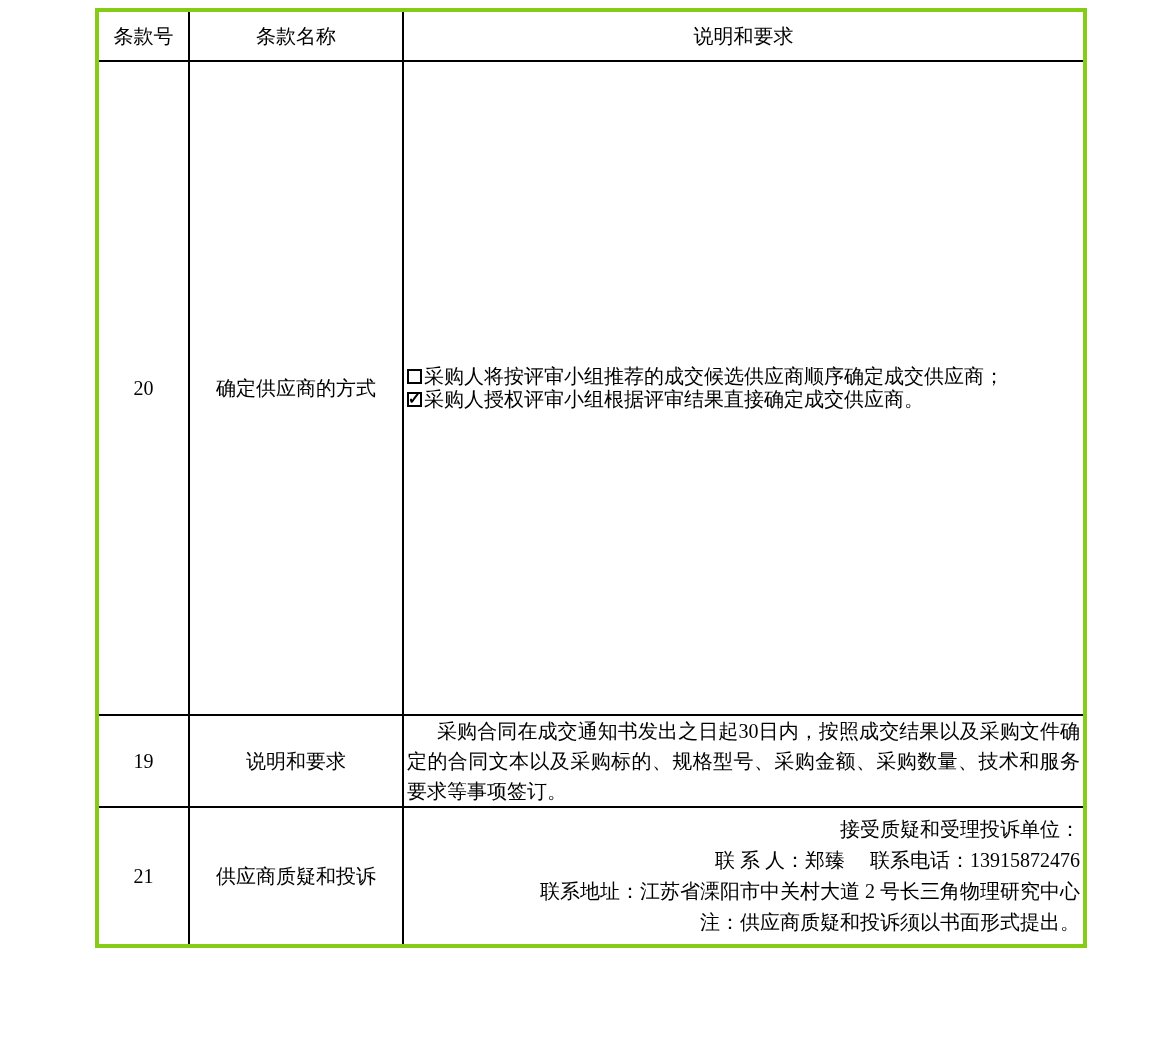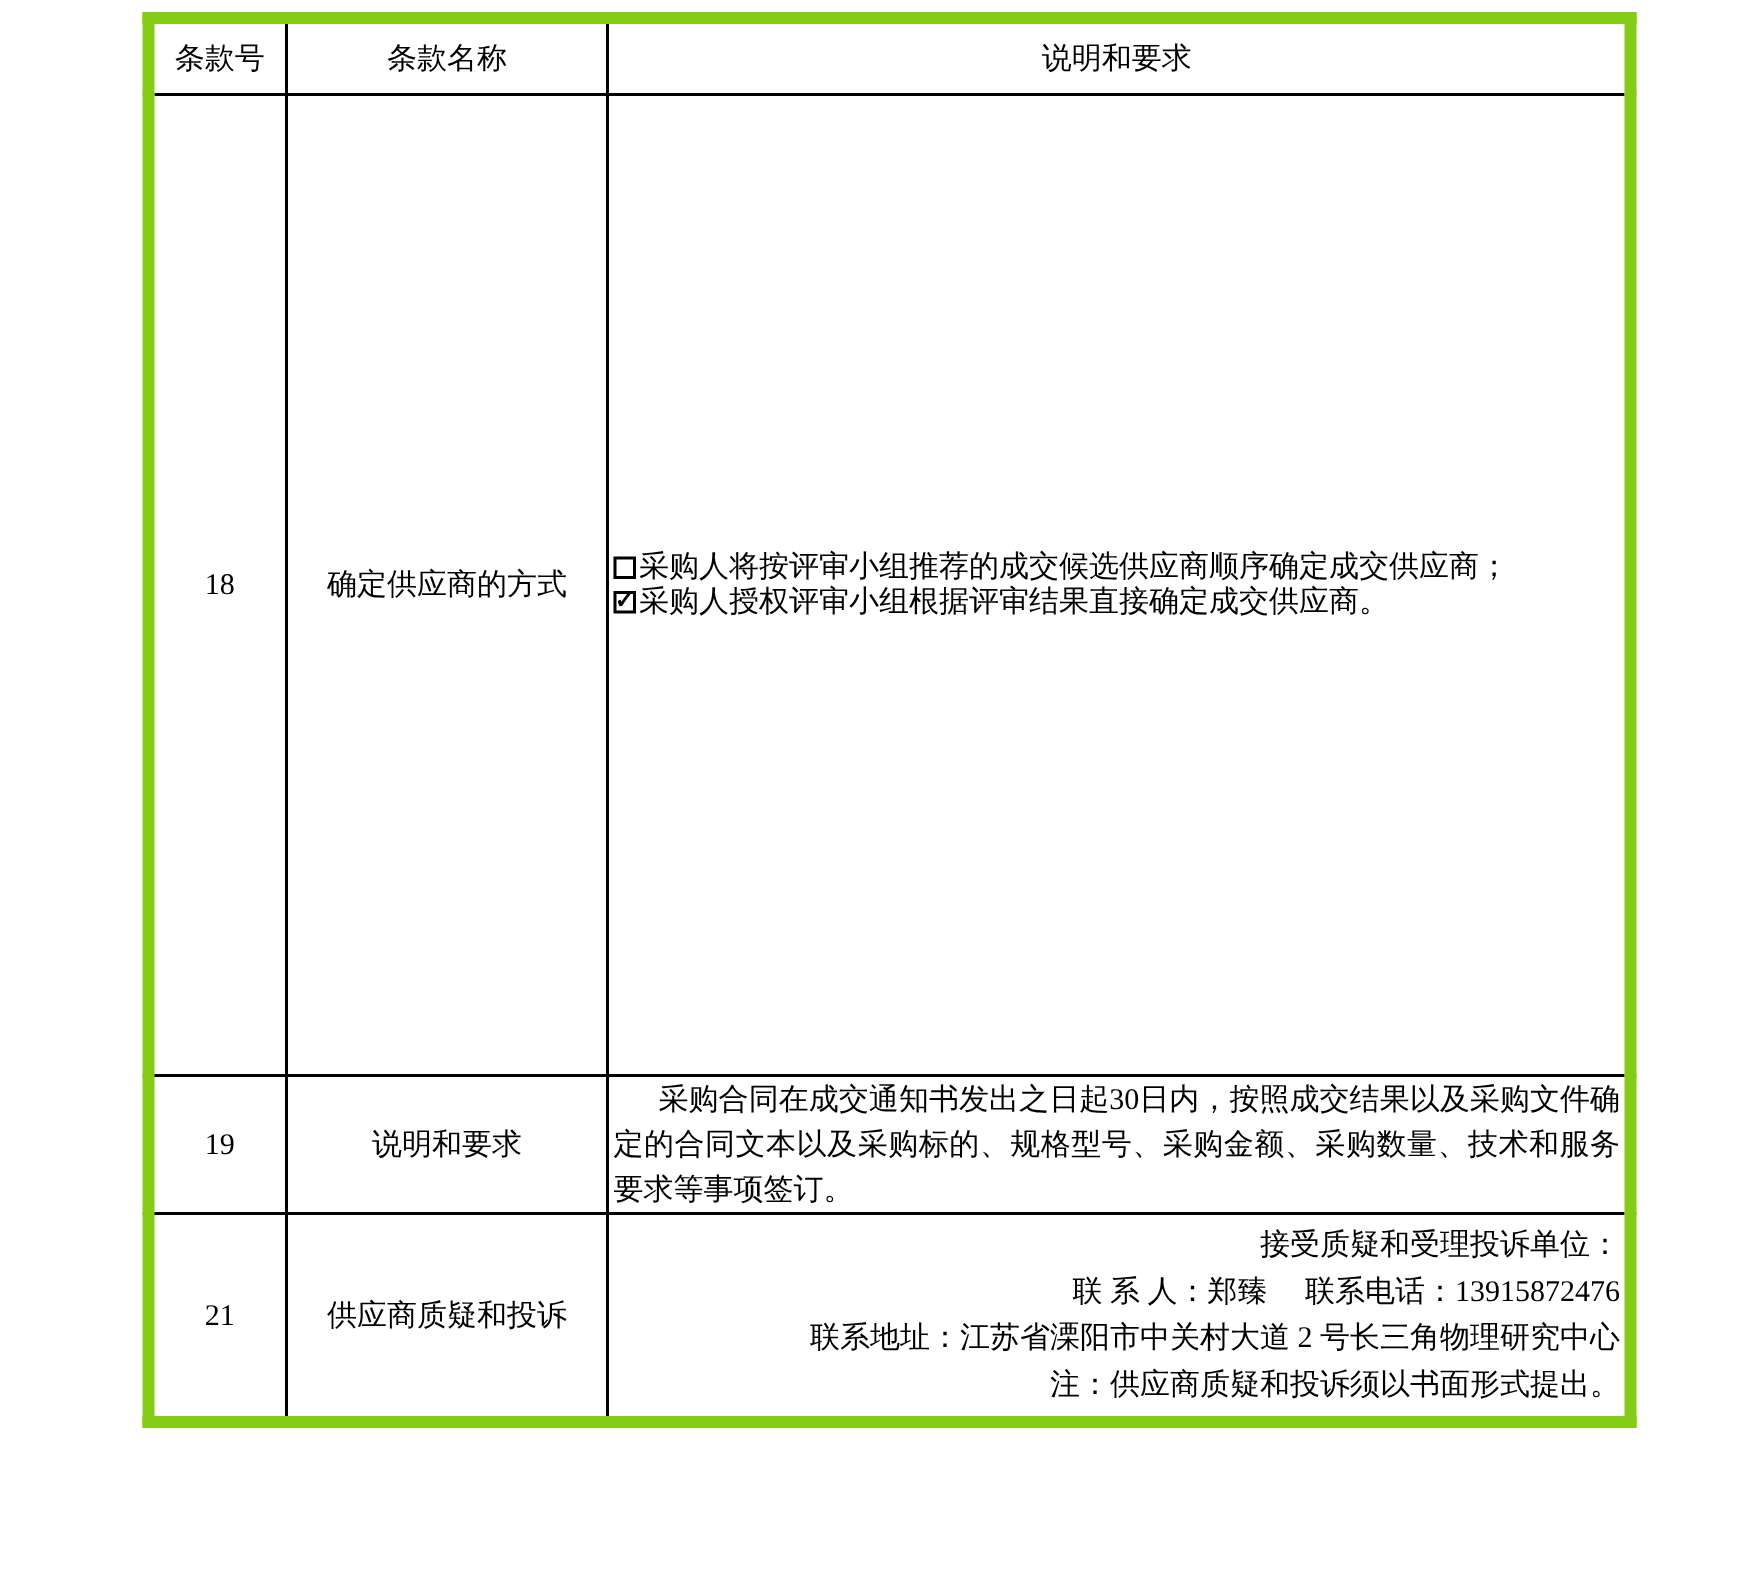--- a/index.html
+++ b/index.html
@@ -23,7 +23,7 @@
     border-collapse: collapse;
     table-layout: fixed;
     background: #ffffff;
-    border: 8px solid #84cc16;
+    border: 4px solid #84cc16;
   }
   .doc th, .doc td {
     border: 2px solid #000000;

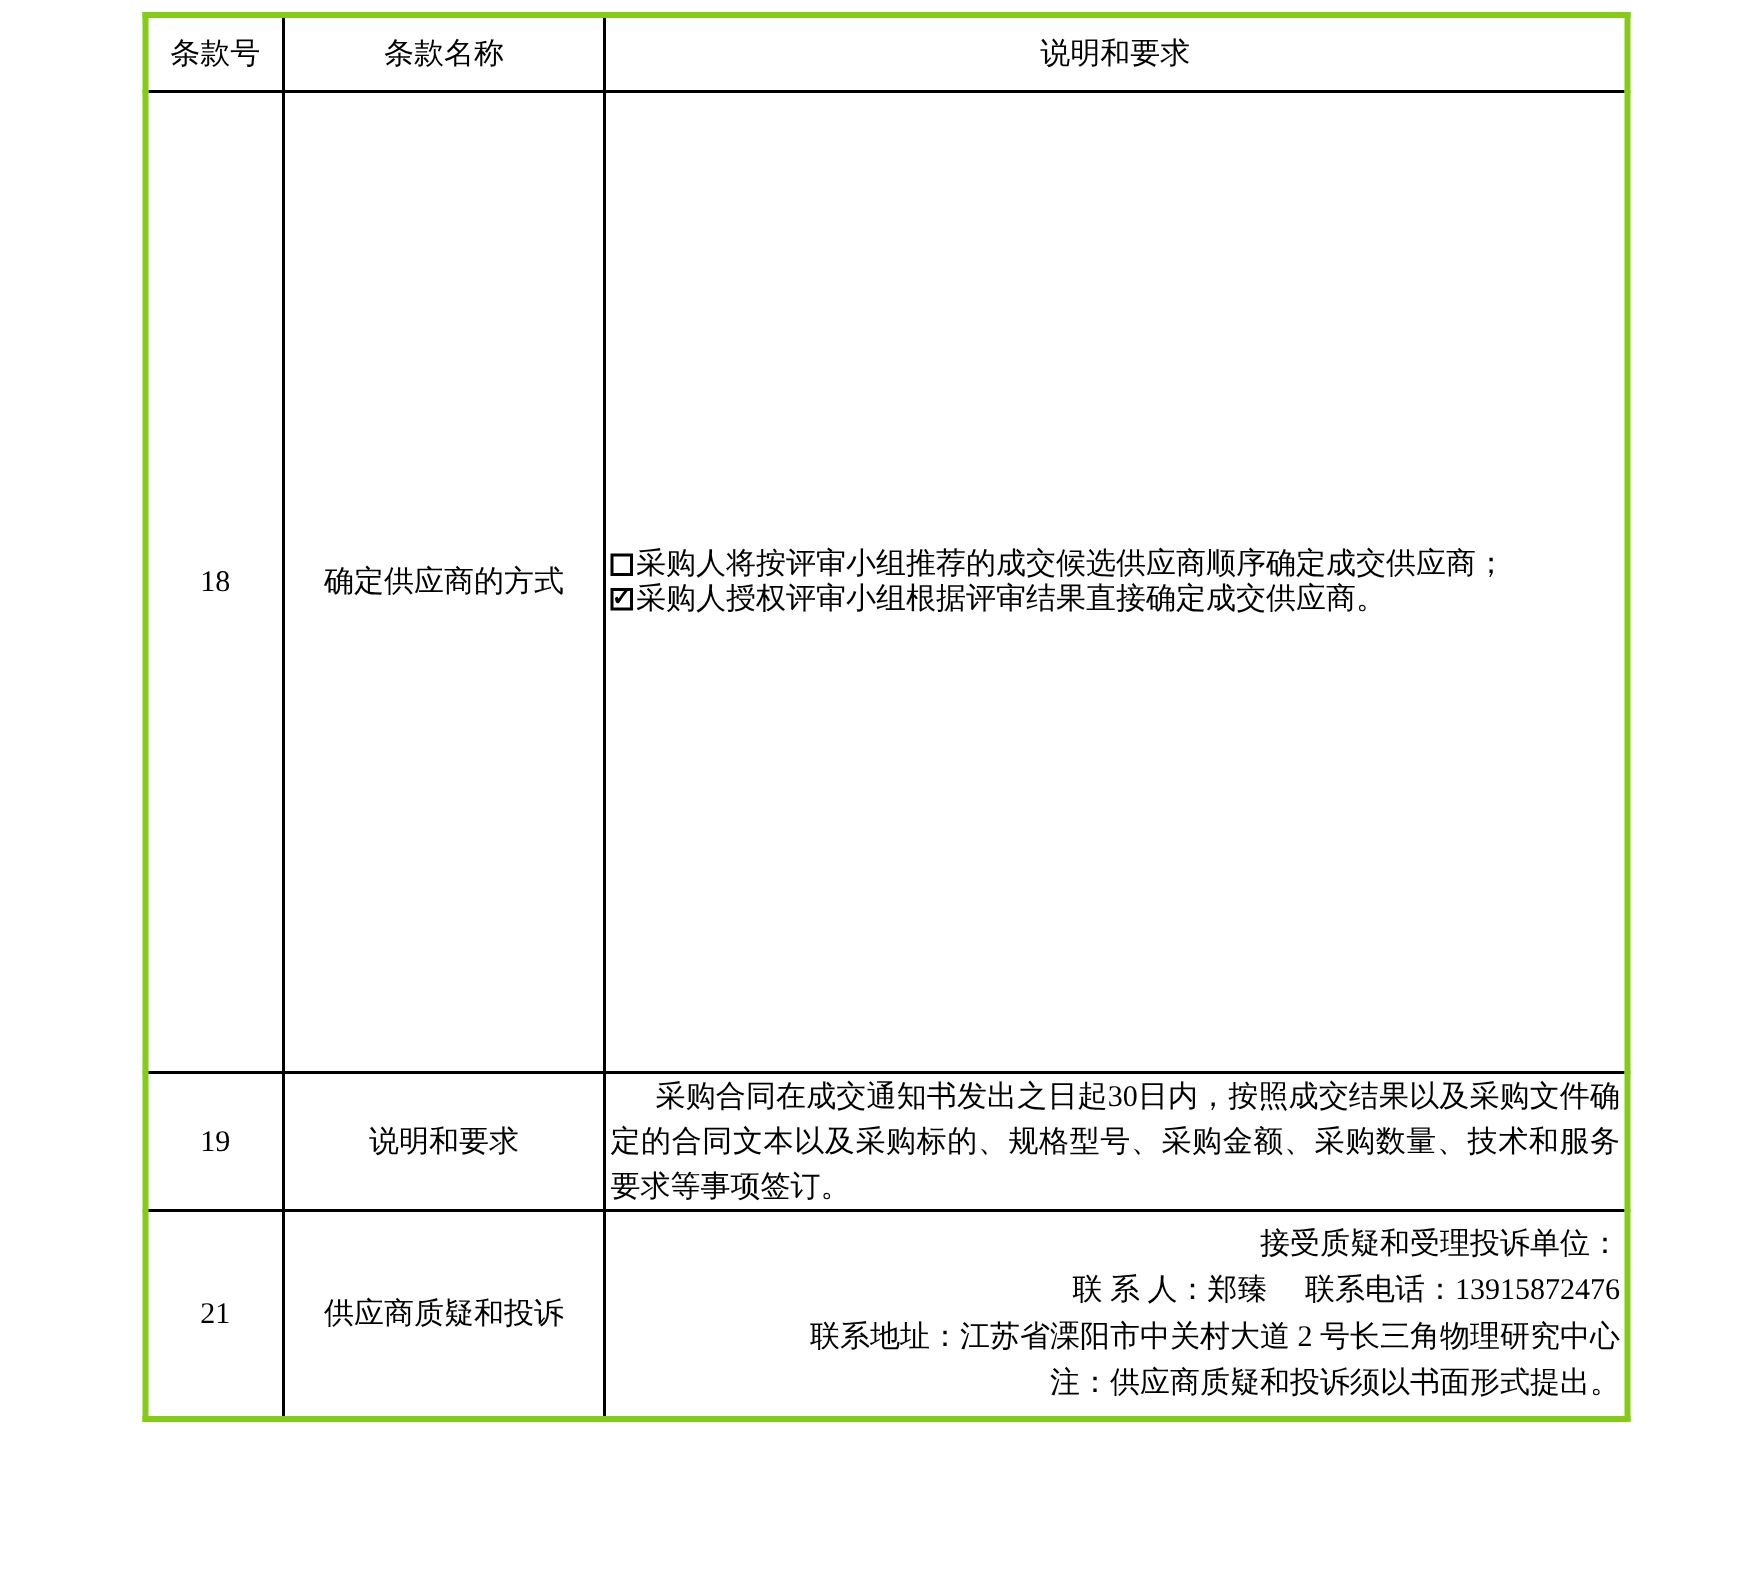--- a/index.html
+++ b/index.html
@@ -122,7 +122,7 @@
     </thead>
     <tbody>
       <tr class="h-r18">
-        <td class="cell-center">18</td>
+        <td class="cell-center">20</td>
         <td class="cell-center">确定供应商的方式</td>
         <td>
           <div class="options">

